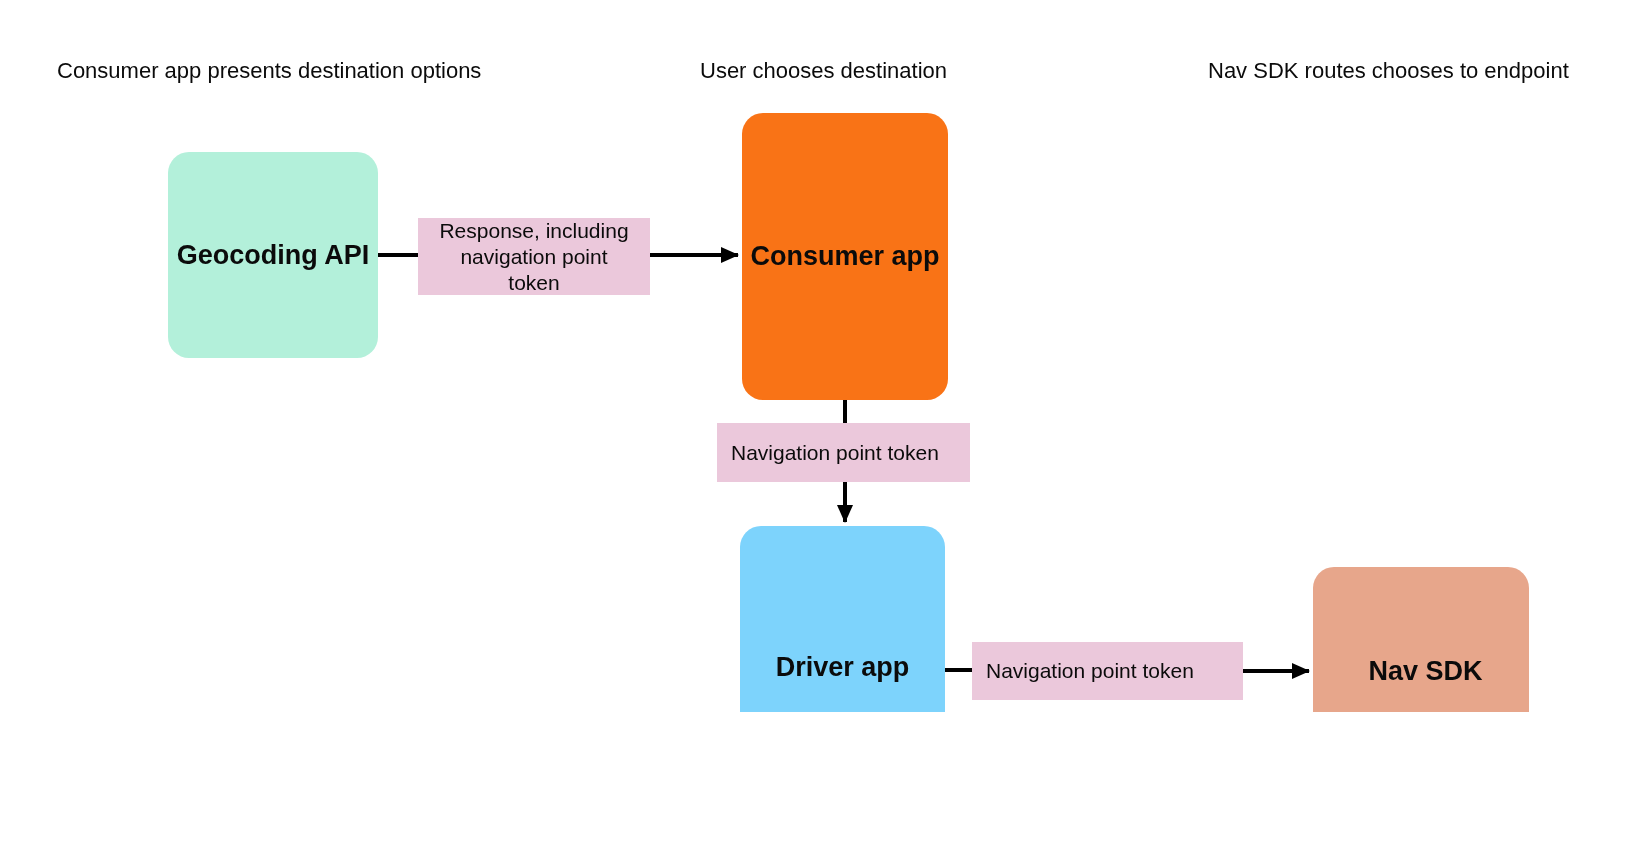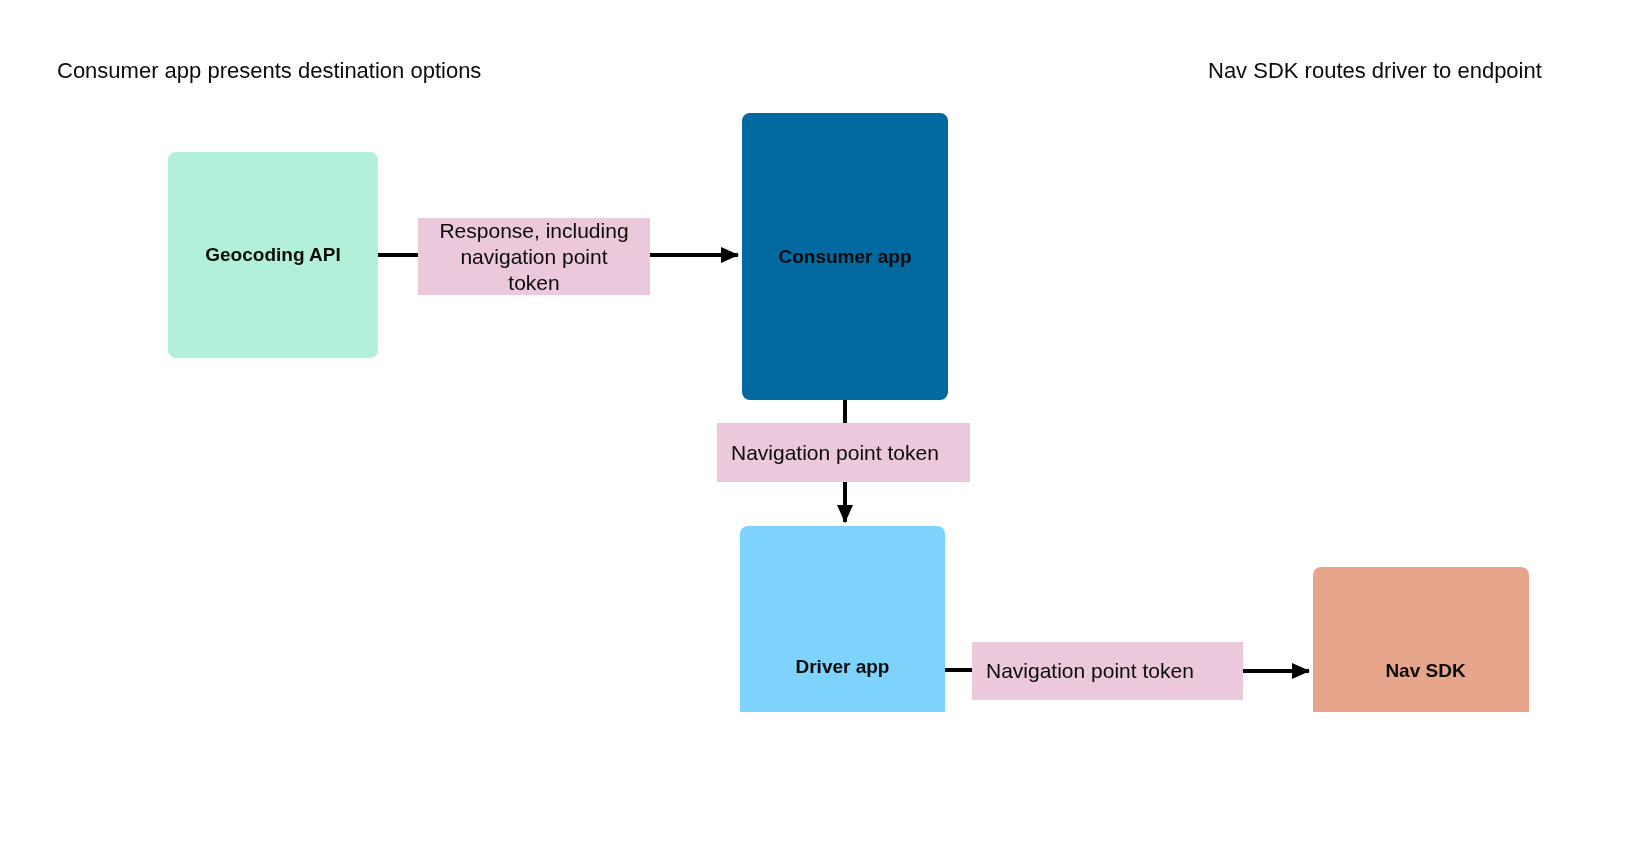--- a/index.html
+++ b/index.html
@@ -79,6 +79,7 @@
 <div class="canvas">
 
   <div class="lane-title t1">Consumer app presents destination options</div>
+  <div class="lane-title t2">User chooses destination</div>
   <div class="lane-title t3">Nav SDK routes driver to endpoint</div>
 
   <svg class="arrows" viewBox="0 0 1646 868" xmlns="http://www.w3.org/2000/svg">

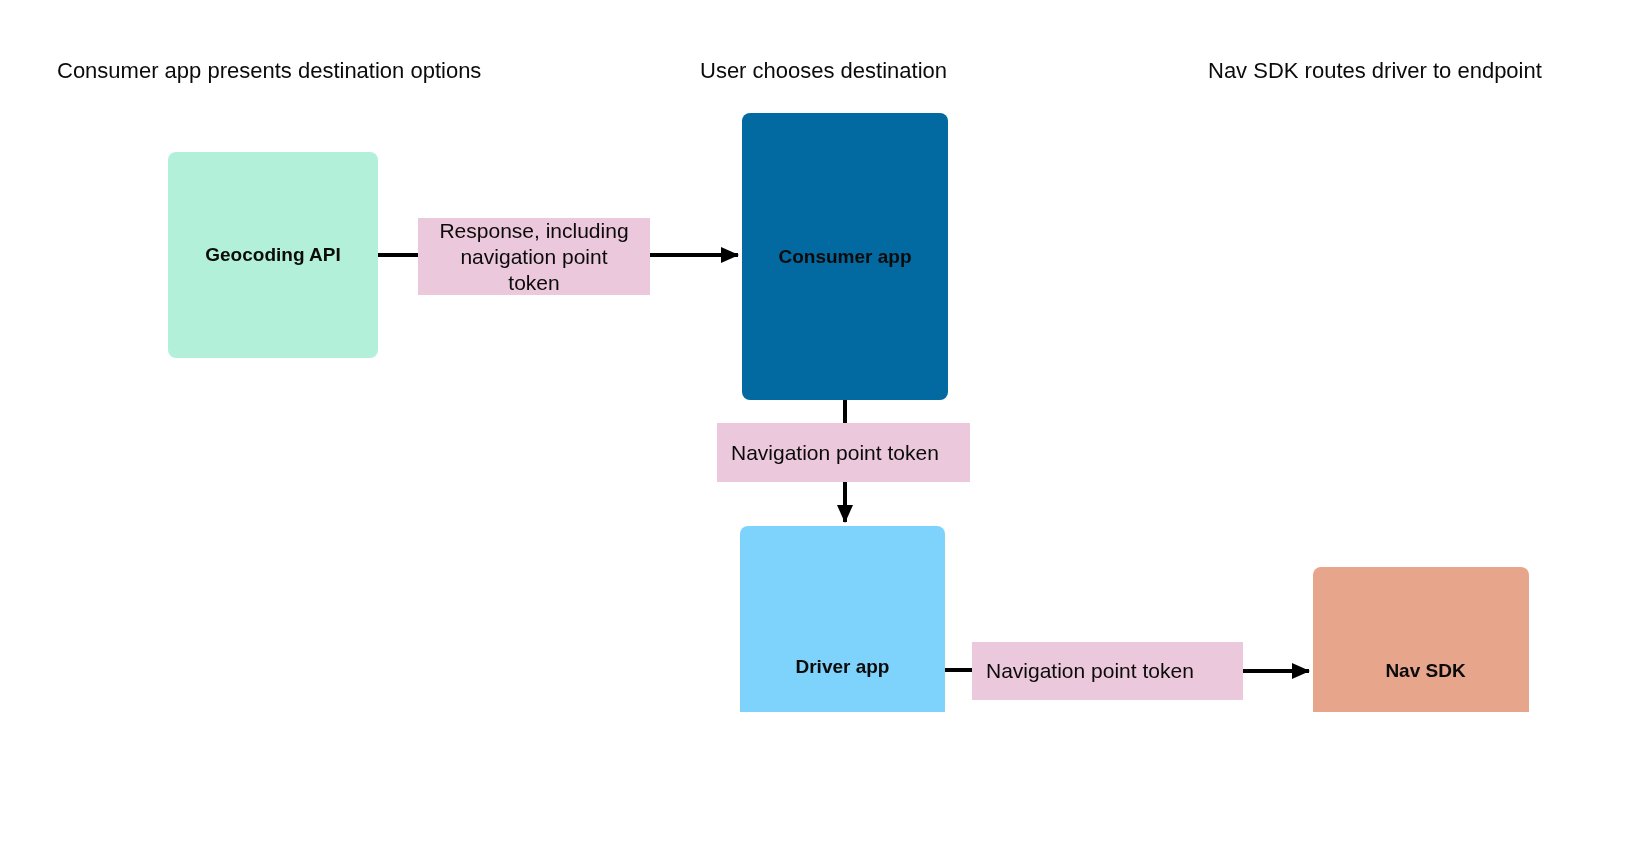--- a/index.html
+++ b/index.html
@@ -80,7 +80,7 @@
 
   <div class="lane-title t1">Consumer app presents destination options</div>
   <div class="lane-title t2">User chooses destination</div>
-  <div class="lane-title t3">Nav SDK routes driver to endpoint</div>
+  <div class="lane-title t3">Nav SDK routes chooses to endpoint</div>
 
   <svg class="arrows" viewBox="0 0 1646 868" xmlns="http://www.w3.org/2000/svg">
     <defs>

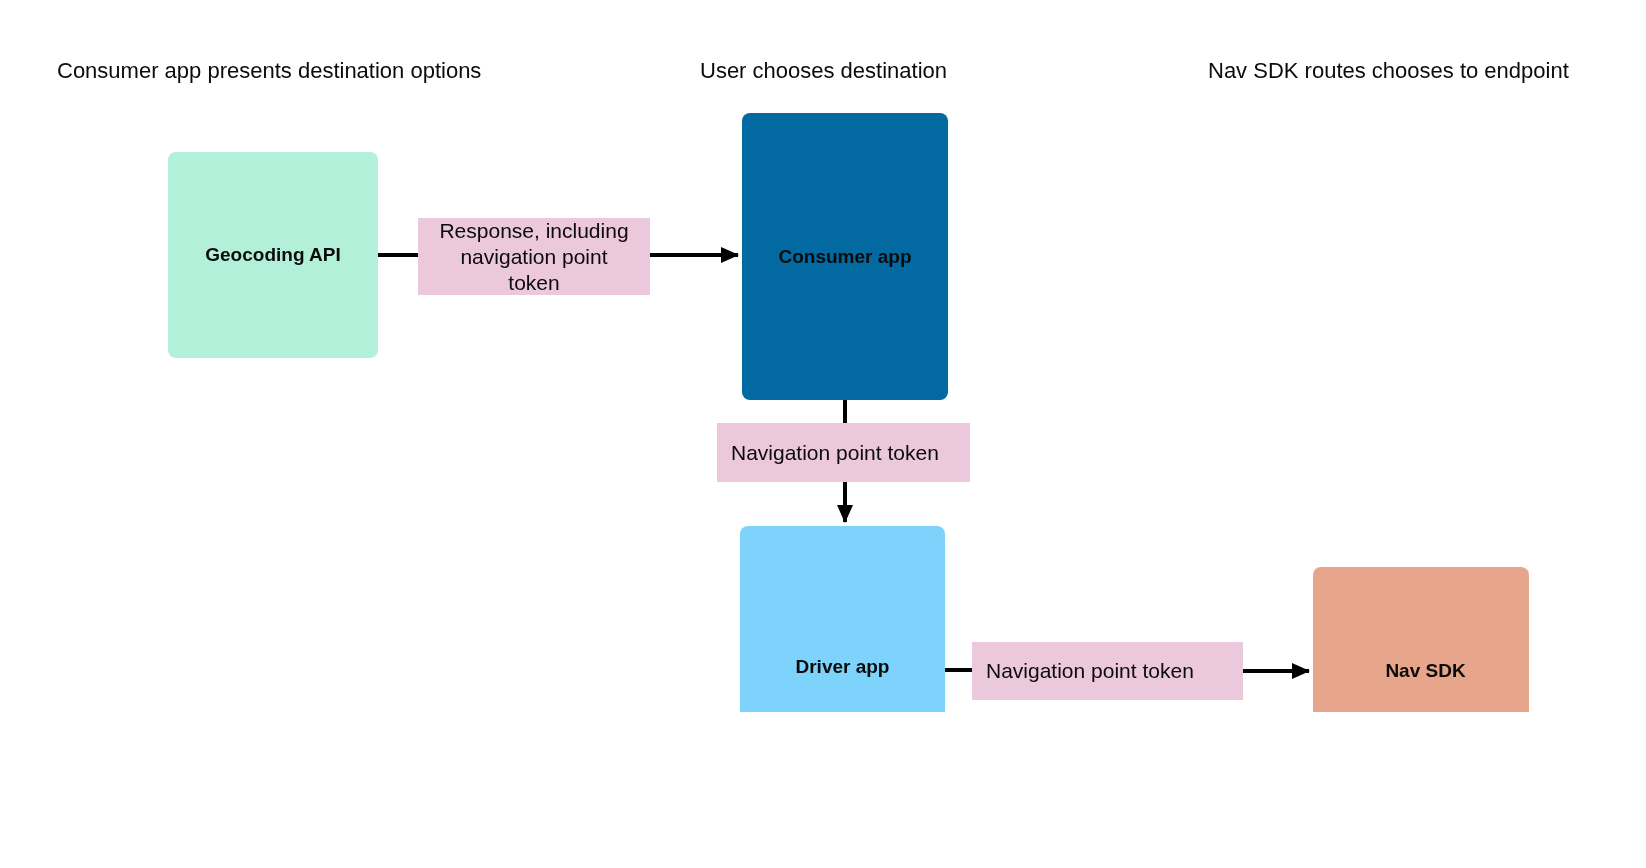--- a/index.html
+++ b/index.html
@@ -30,11 +30,11 @@
 
   .node {
     position: absolute;
-    border-radius: 8px;
+    border-radius: 21px;
     display: flex;
     align-items: center;
     justify-content: center;
-    font-size: 19px;
+    font-size: 27px;
     font-weight: 700;
     text-align: center;
     color: #0b0b0b;

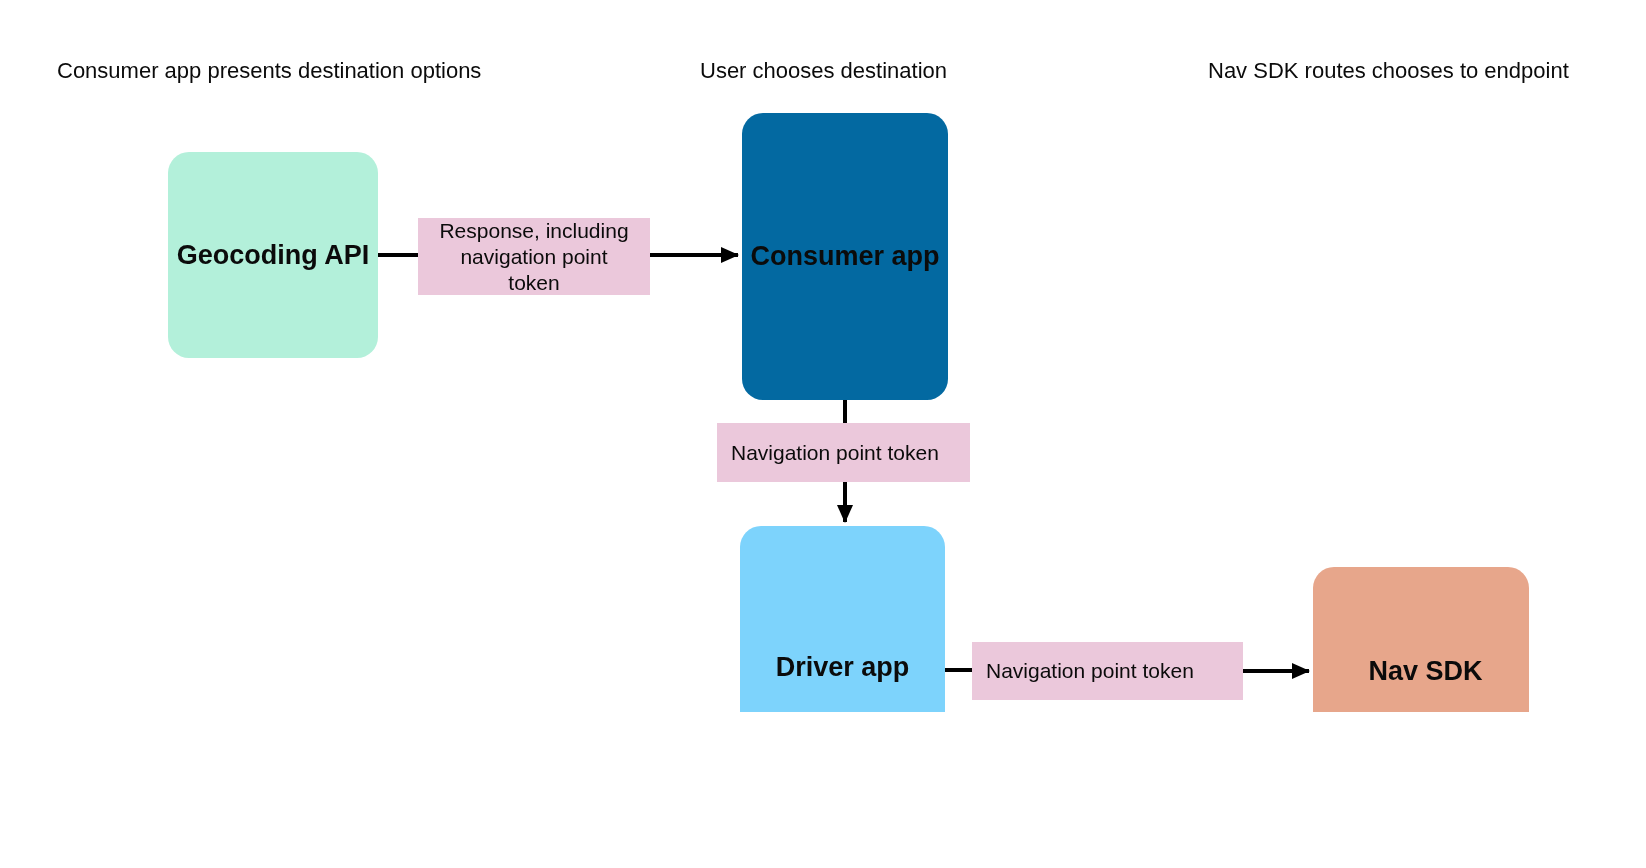--- a/index.html
+++ b/index.html
@@ -108,7 +108,7 @@
     <span>Geocoding API</span>
   </div>
 
-  <div class="node consumer" style="background-color: #0369a1;">
+  <div class="node consumer" style="background-color: #f97316;">
     <span>Consumer app</span>
   </div>
 

